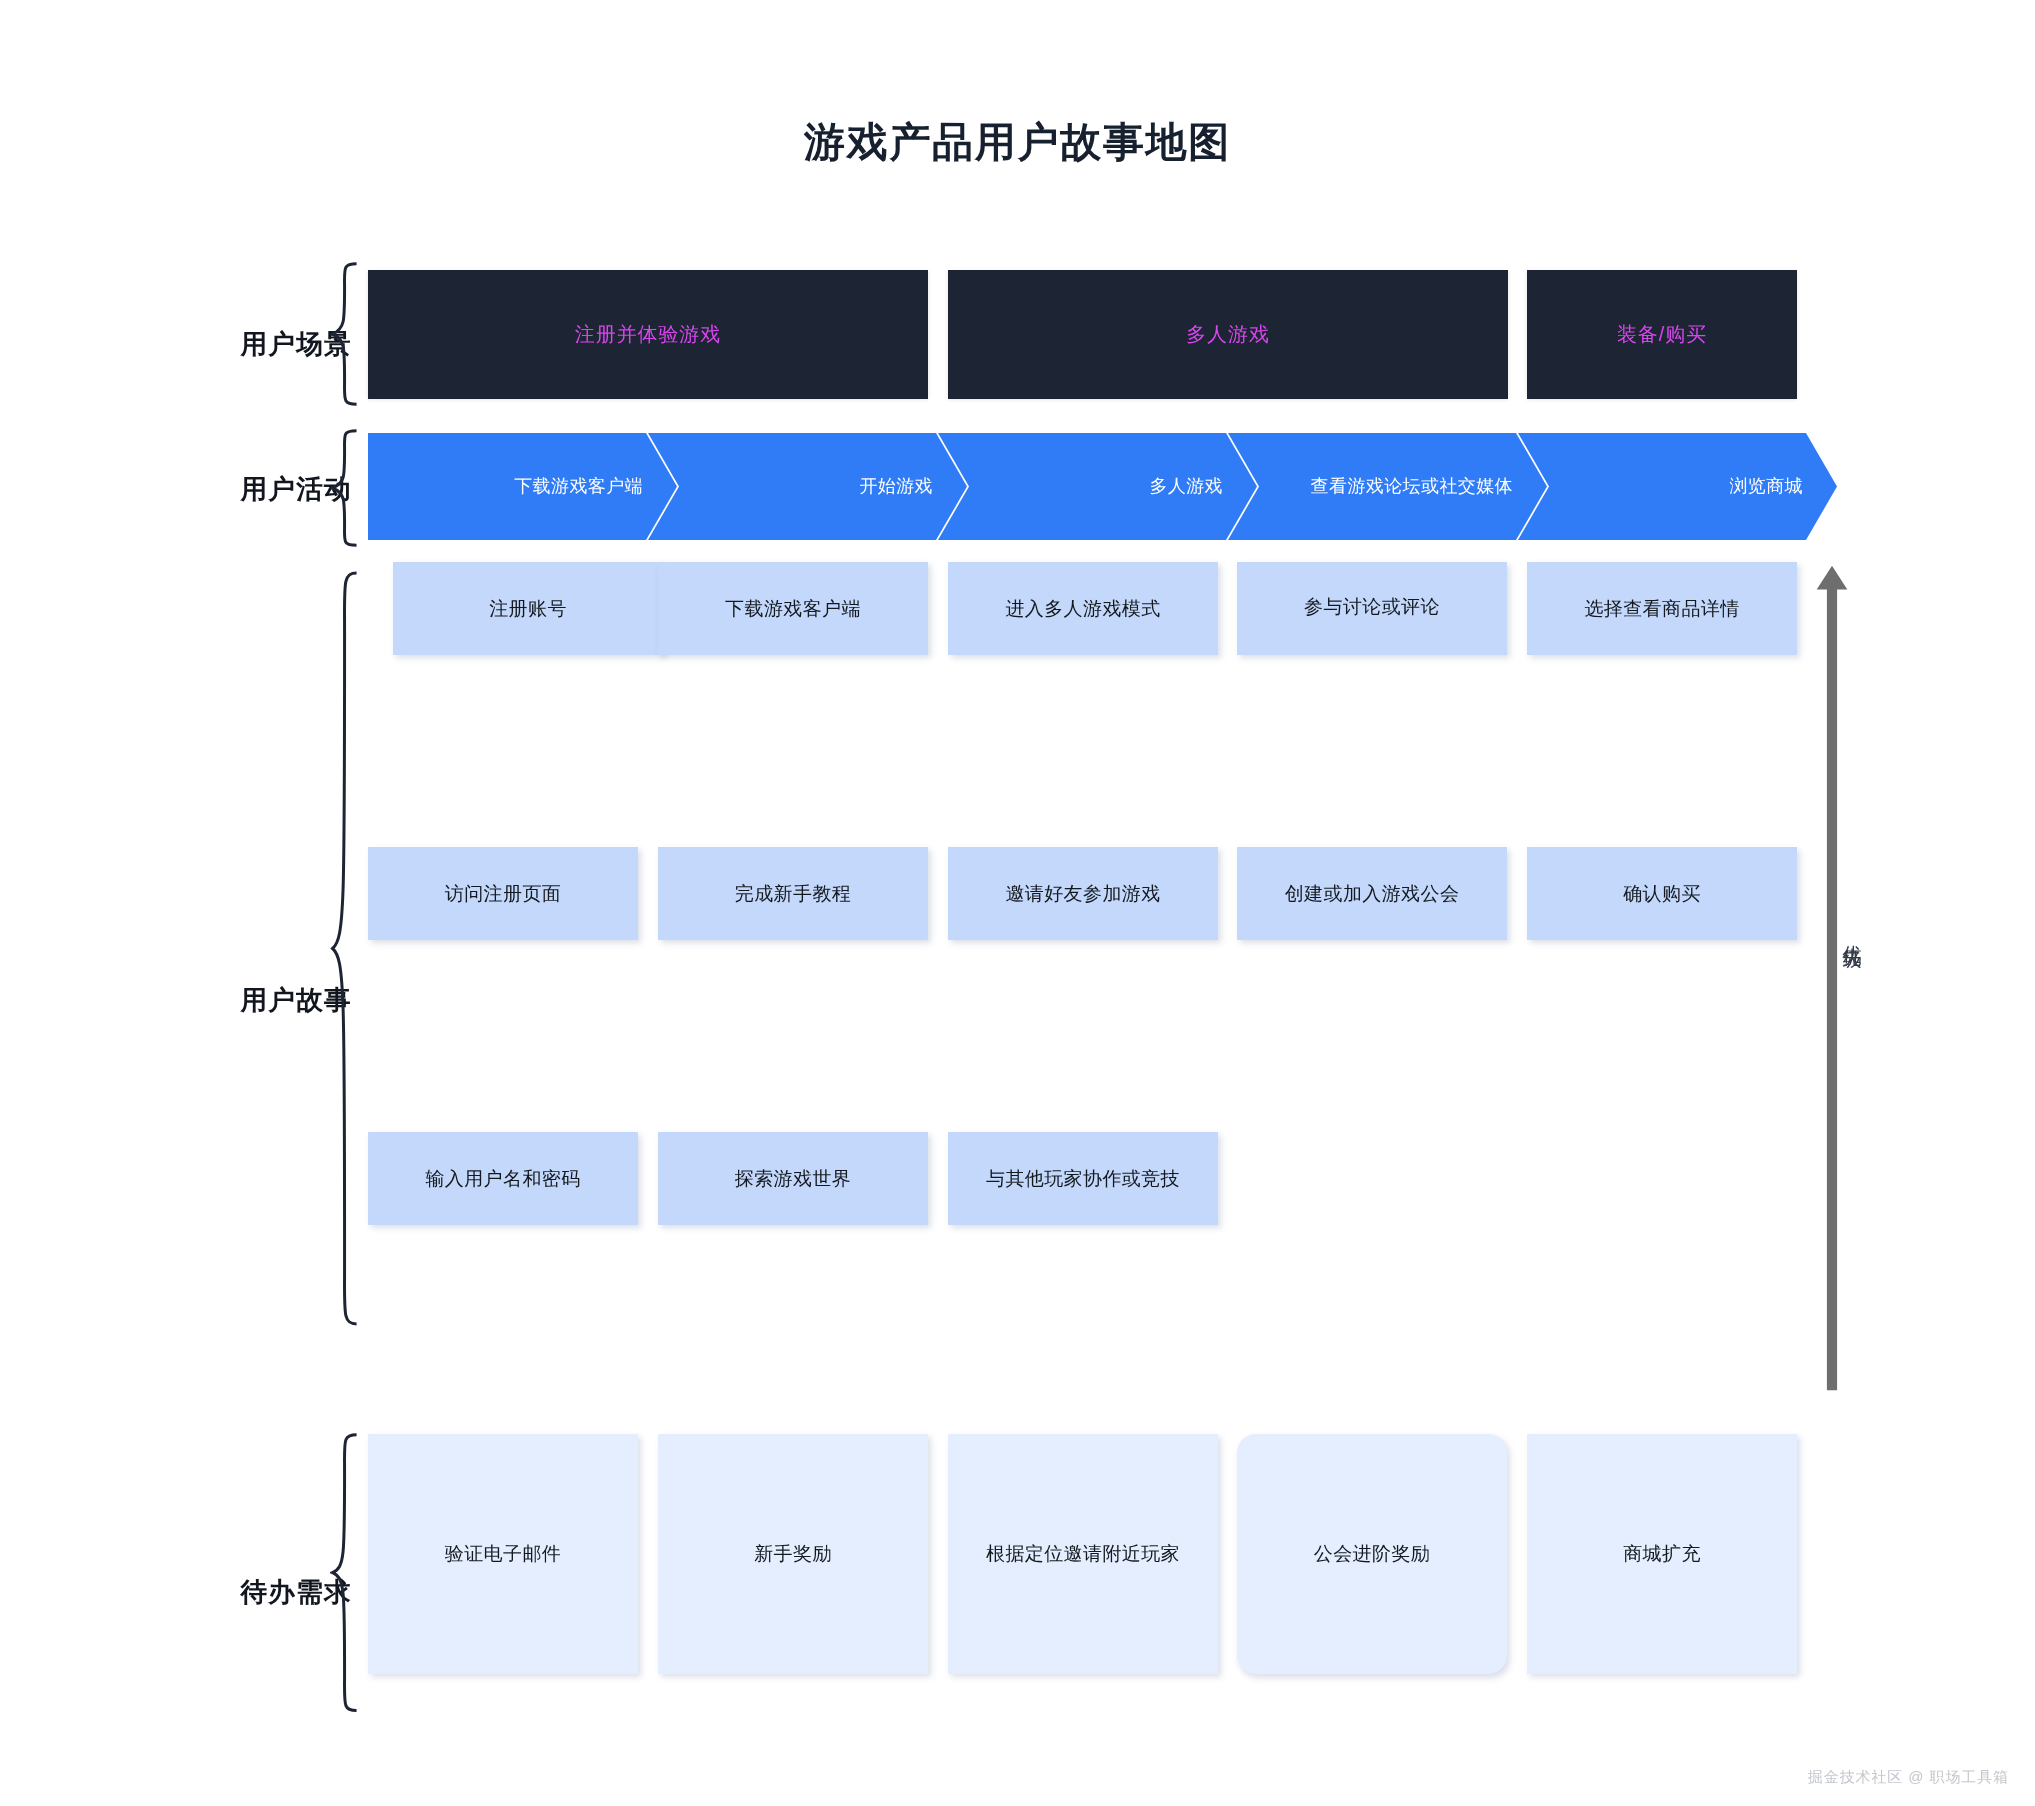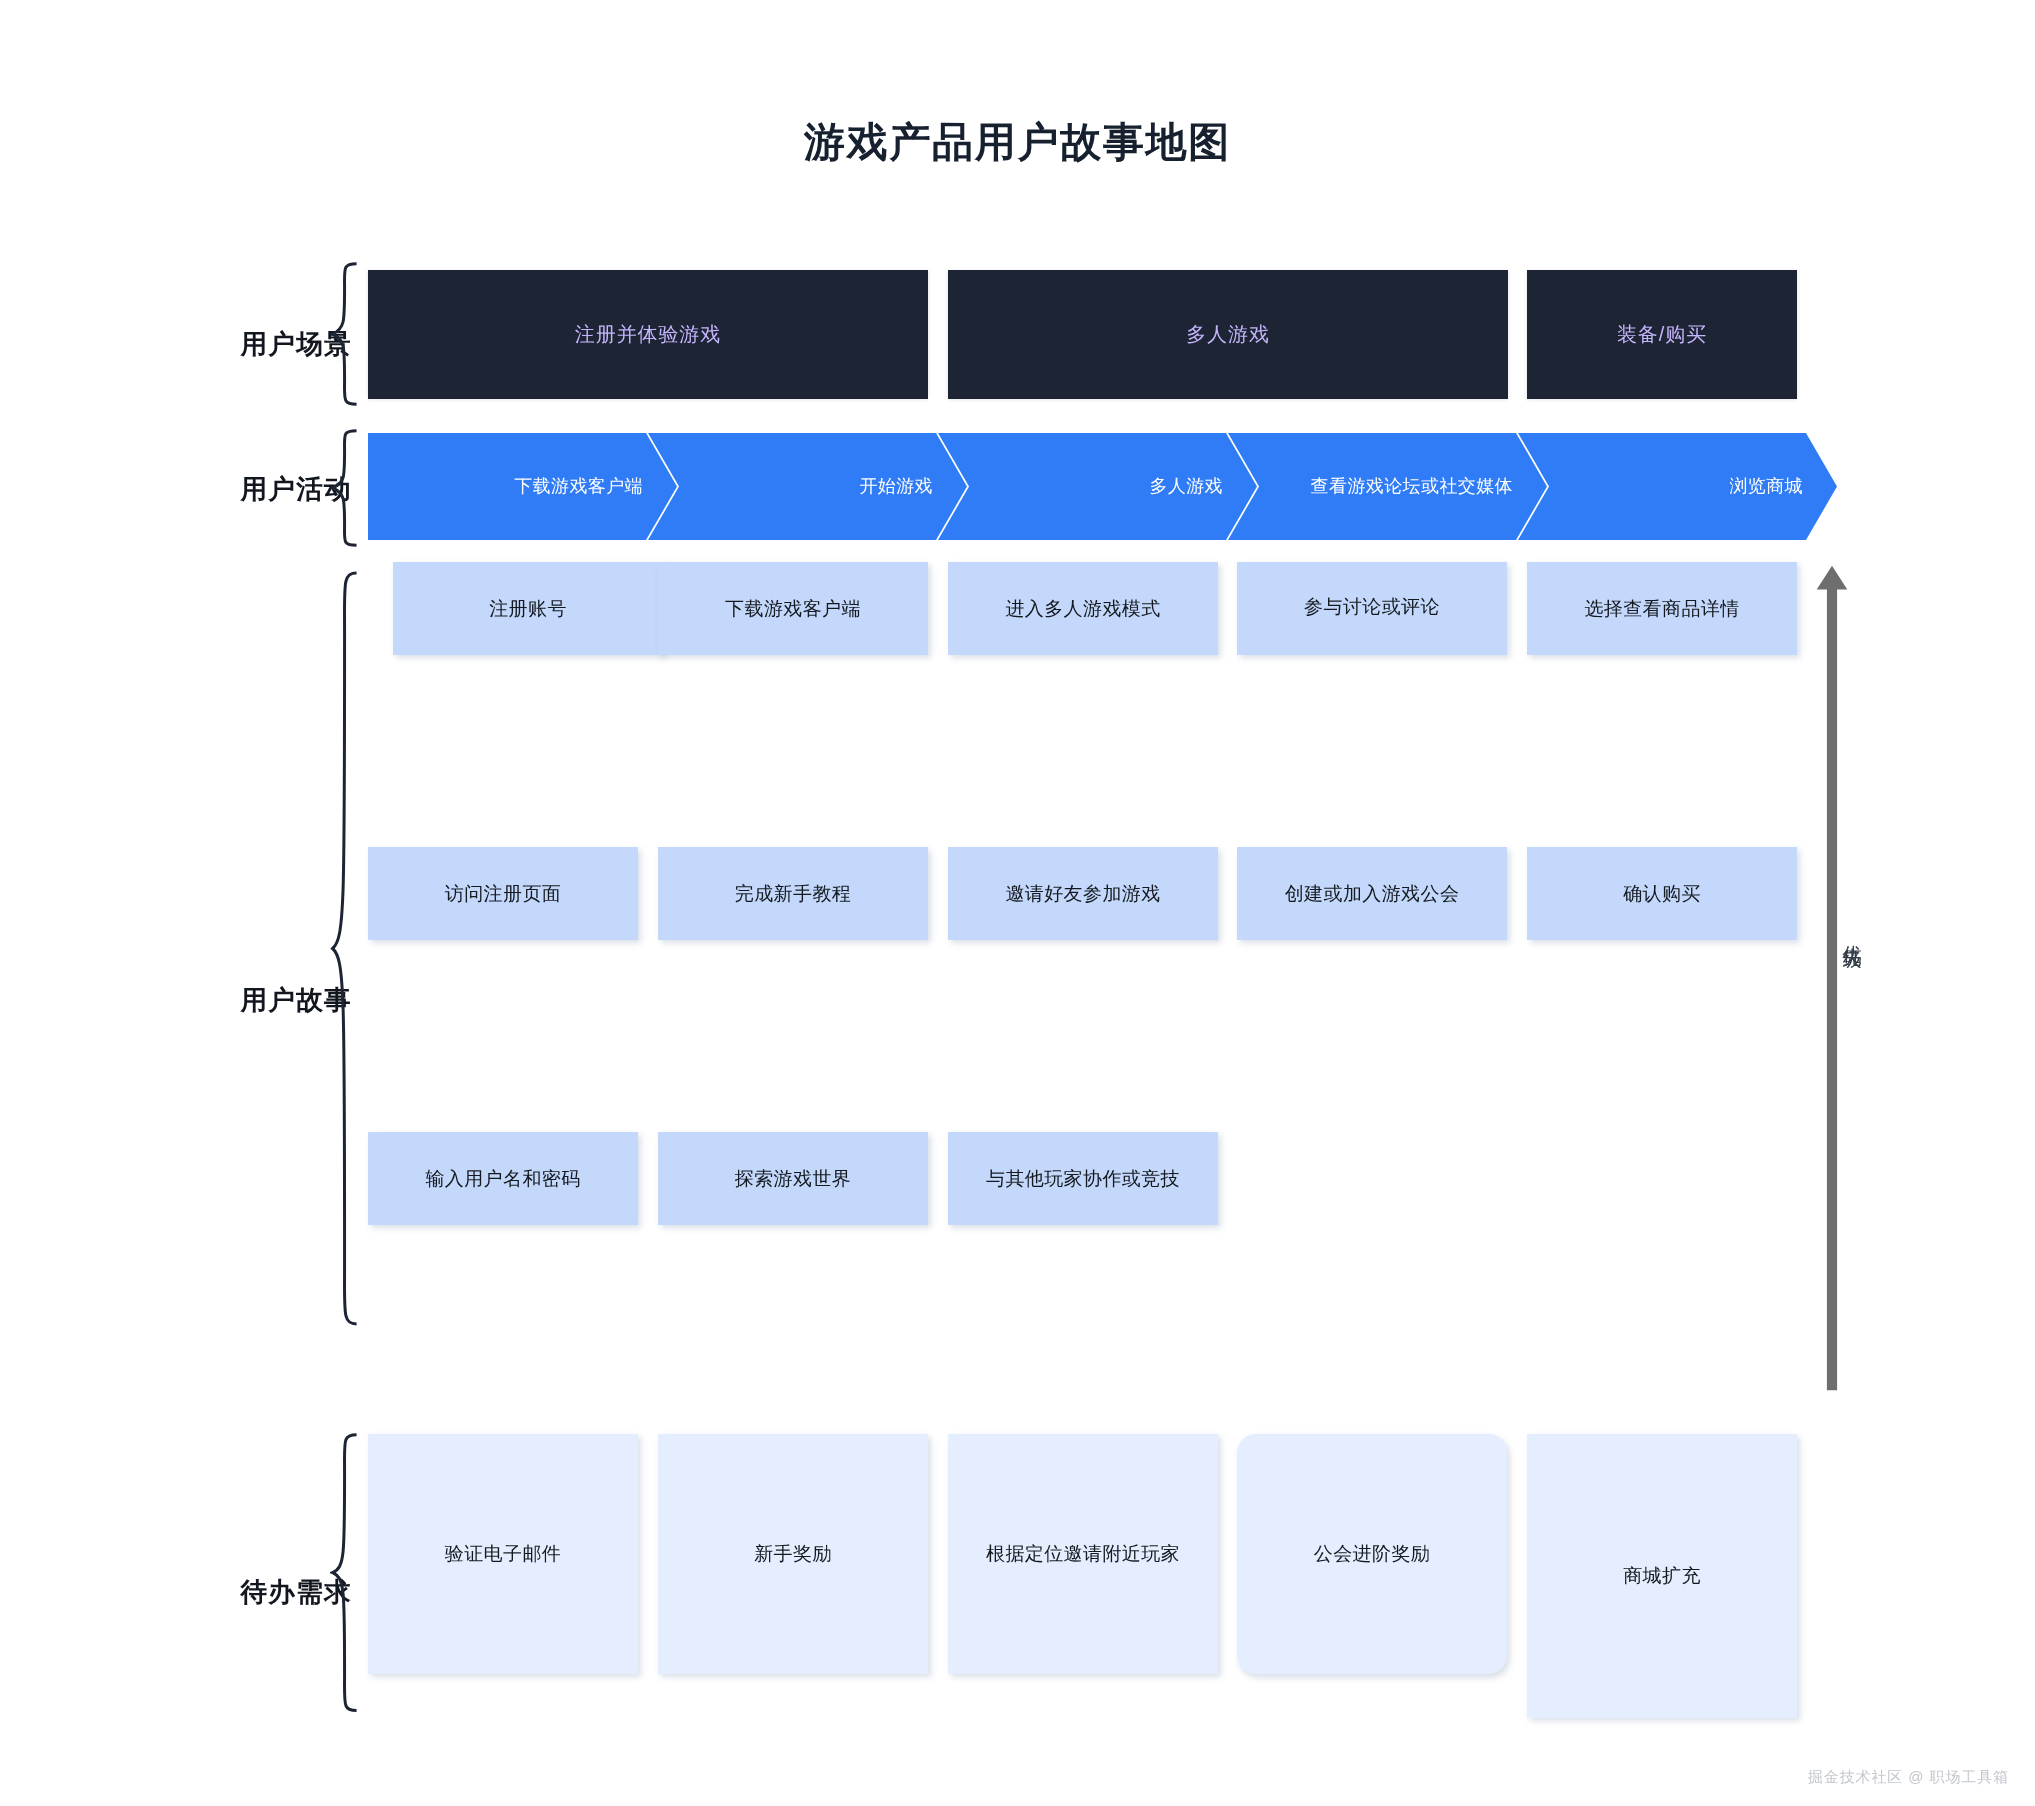--- a/index.html
+++ b/index.html
@@ -60,7 +60,7 @@
     position: absolute;
     height: 129px;
     background: #1d2434;
-    color: #c4b5fd;
+    color: #d946ef;
     display: flex;
     align-items: center;
     justify-content: center;

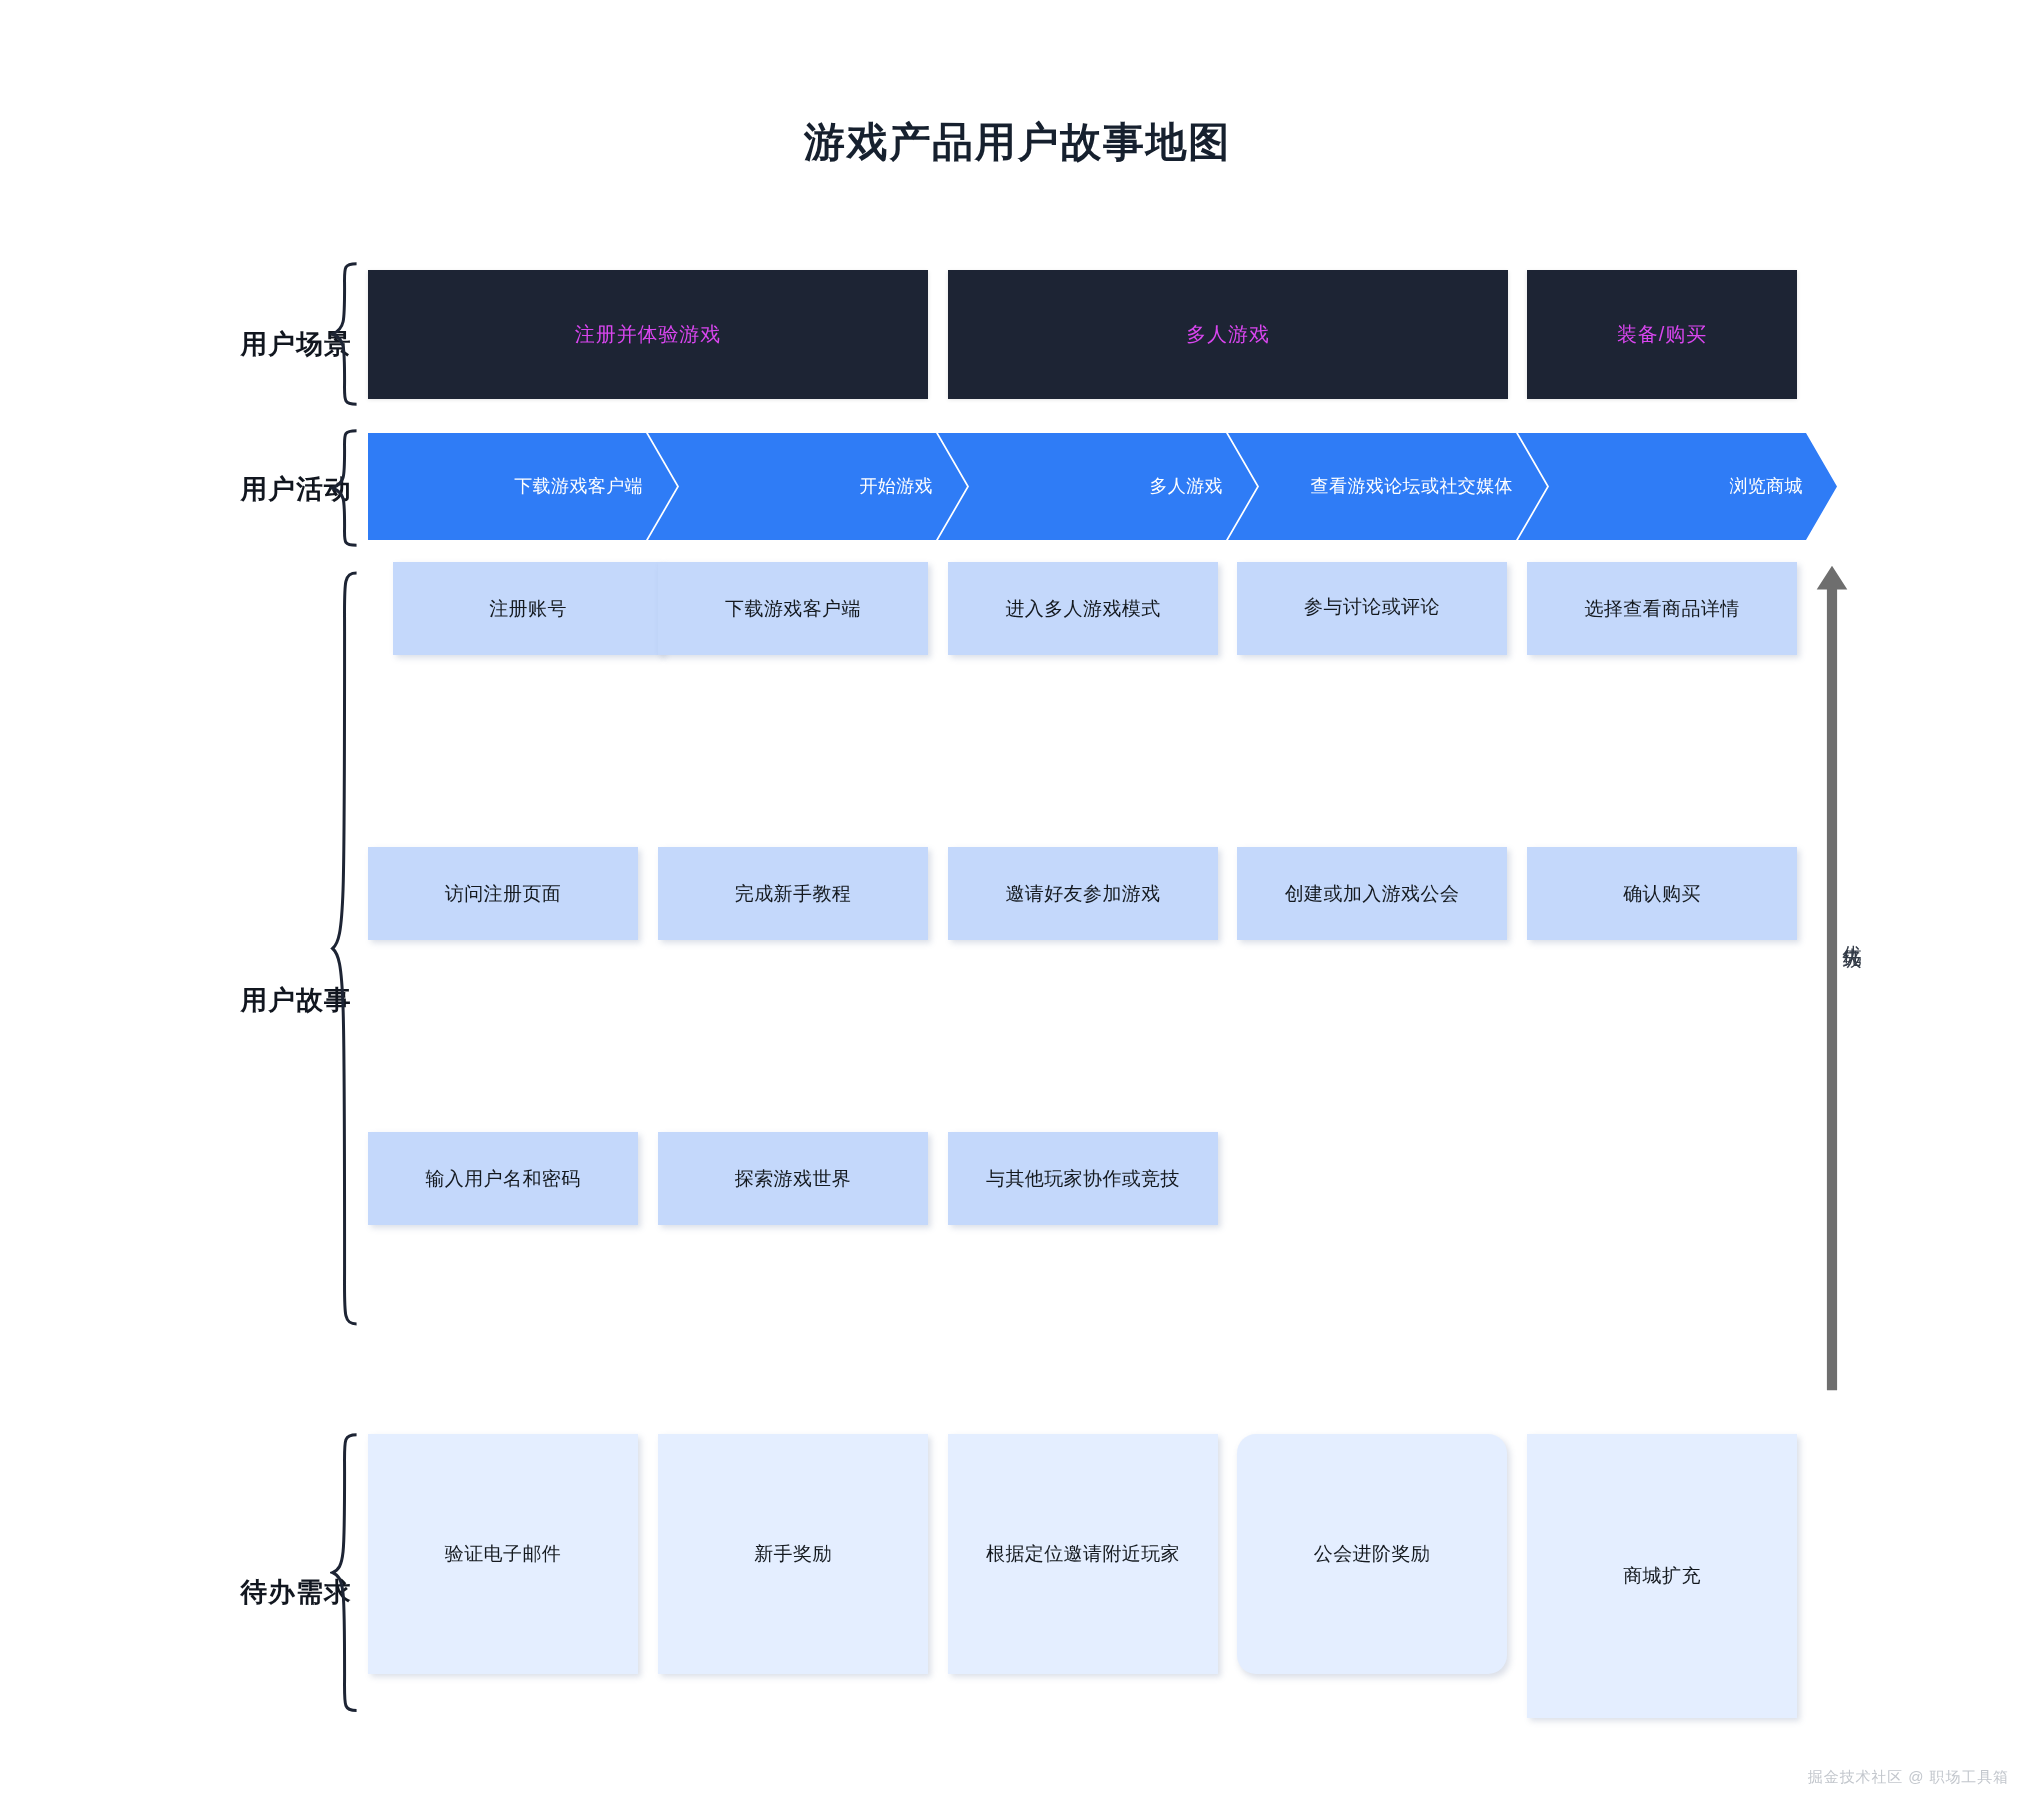--- a/index.html
+++ b/index.html
@@ -254,7 +254,7 @@
   <div class="card backlog" style="left:1237px; top:1434px; height:240px;border-radius:19px;">
     <span>公会进阶奖励</span>
     </div>
-  <div class="card backlog" style="left:1527px; top:1434px; height:284px;">
+  <div class="card backlog" style="left:1527px; top:1434px; height:240px;">
     <span>商城扩充</span>
     </div>
 </div>

